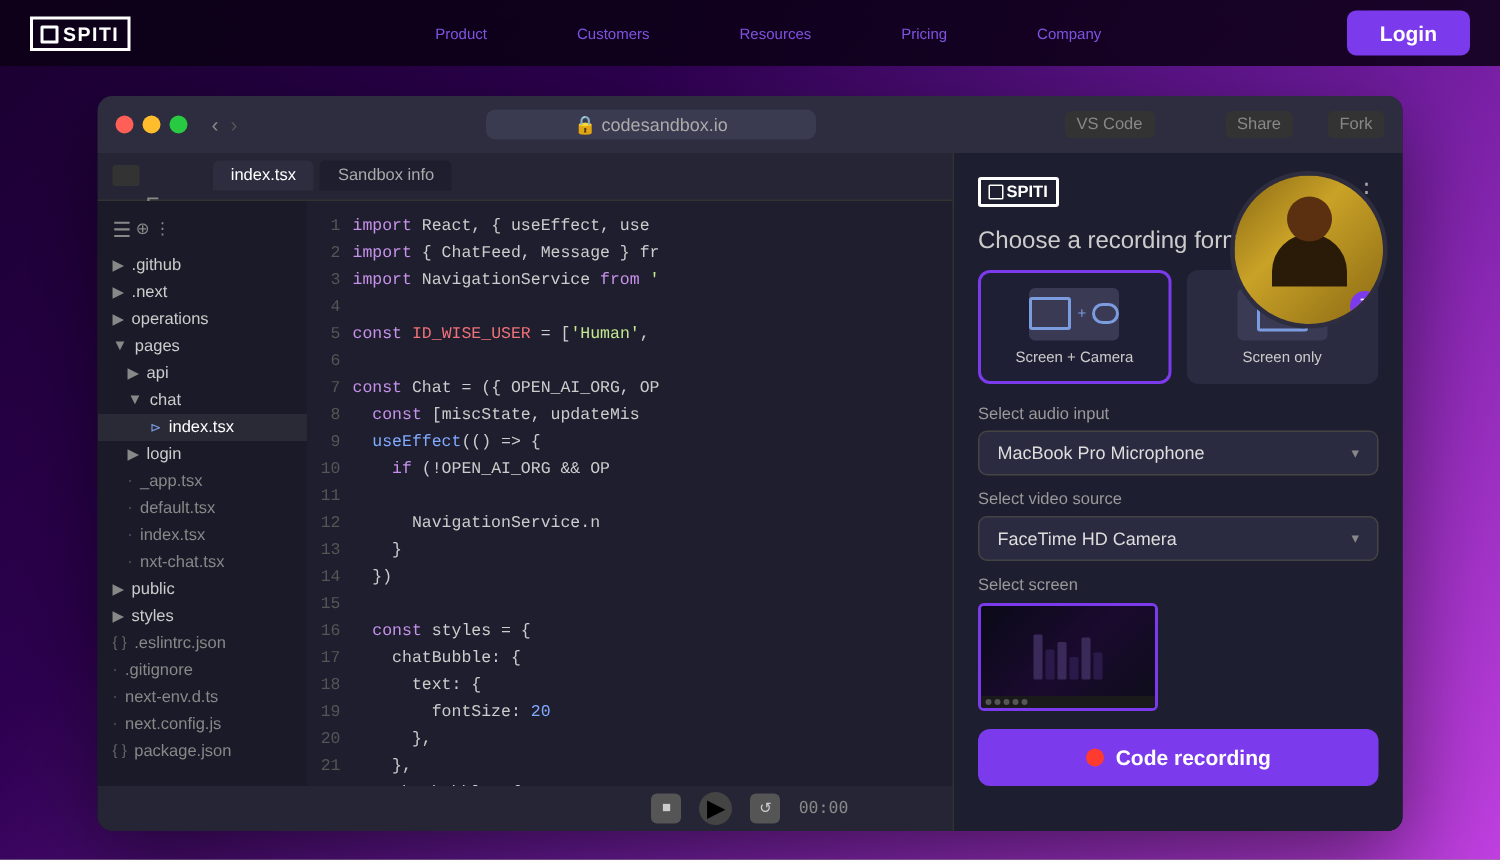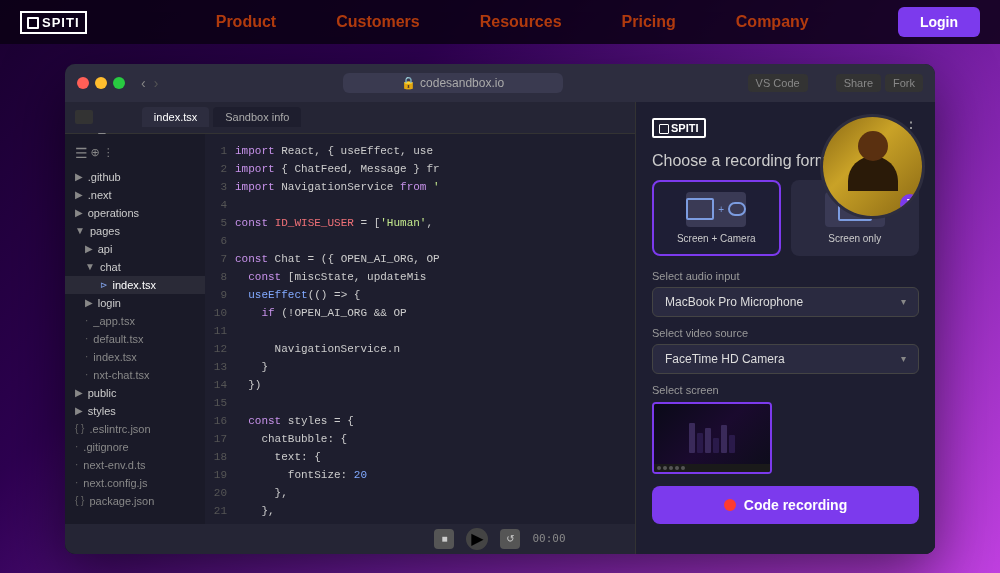--- a/index.html
+++ b/index.html
@@ -44,10 +44,10 @@
       list-style: none;
     }
     .nav-links a {
-      color: #c2410c;
+      color: #8b5cf6;
       text-decoration: none;
-      font-size: 16px;
-      font-weight: 700;
+      font-size: 10px;
+      font-weight: 400;
       opacity: 0.9;
     }
     .nav-login {

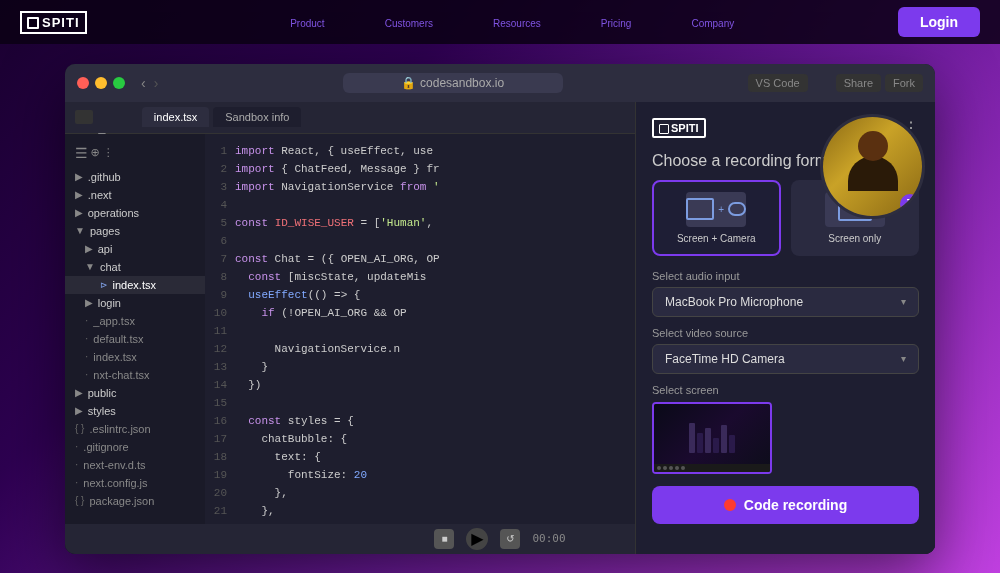--- a/index.html
+++ b/index.html
@@ -562,7 +562,7 @@
         </div>
       </div>
       <div class="browser-actions">
-        <div style="display:flex;gap:4px;align-items:flex-start;font-size:11px;color:#888;">
+        <div style="display:flex;gap:23px;align-items:flex-start;font-size:11px;color:#888;">
           <span style="background:#333;padding:3px 8px;border-radius:4px;cursor:pointer;">VS Code</span>
           <span style="background:#333;padding:3px 8px;border-radius:4px;cursor:pointer;margin-left:24px;">Share</span>
           <span style="background:#333;padding:3px 8px;border-radius:4px;cursor:pointer;">Fork</span>

